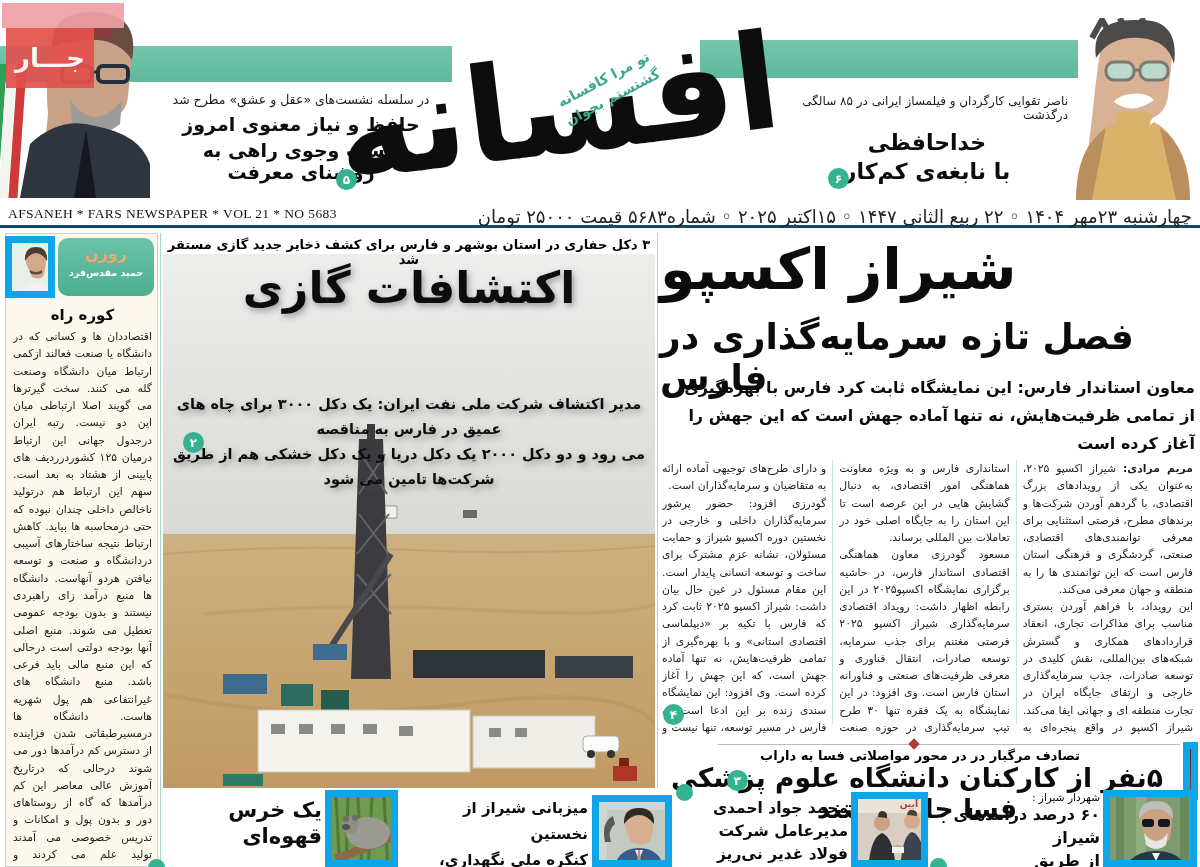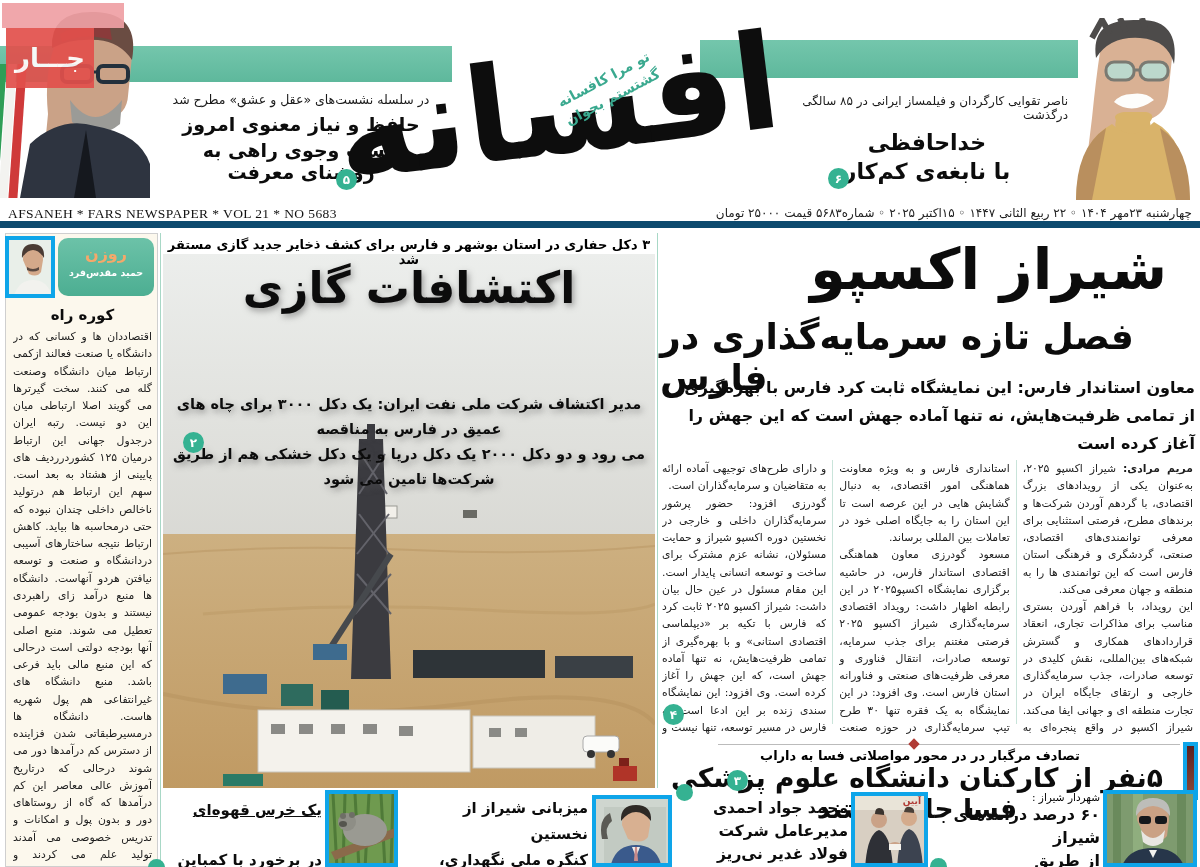--- a/index.html
+++ b/index.html
@@ -87,7 +87,7 @@
     </svg>
   </div>
 
-  <div class="abs" style="left:0;top:200px;width:1200px;height:28px;border-bottom:7px solid #0c4a6e;z-index:2;background:#fff;">
+  <div class="abs" style="left:0;top:200px;width:1200px;height:28px;border-bottom:3px solid #0c4a6e;z-index:2;background:#fff;">
     <div style="position:absolute;left:8px;top:6px;font-family:'Liberation Serif',serif;font-size:13.5px;letter-spacing:.4px;color:#111;">AFSANEH * FARS NEWSPAPER * VOL 21 * NO 5683</div>
     <div class="fa" style="position:absolute;right:8px;top:6px;font-size:12px;color:#222;">چهارشنبه ۲۳مهر ۱۴۰۴ ◦ ۲۲ ربیع الثانی ۱۴۴۷ ◦ ۱۵اکتبر ۲۰۲۵ ◦ شماره۵۶۸۳ قیمت ۲۵۰۰۰ تومان</div>
   </div>

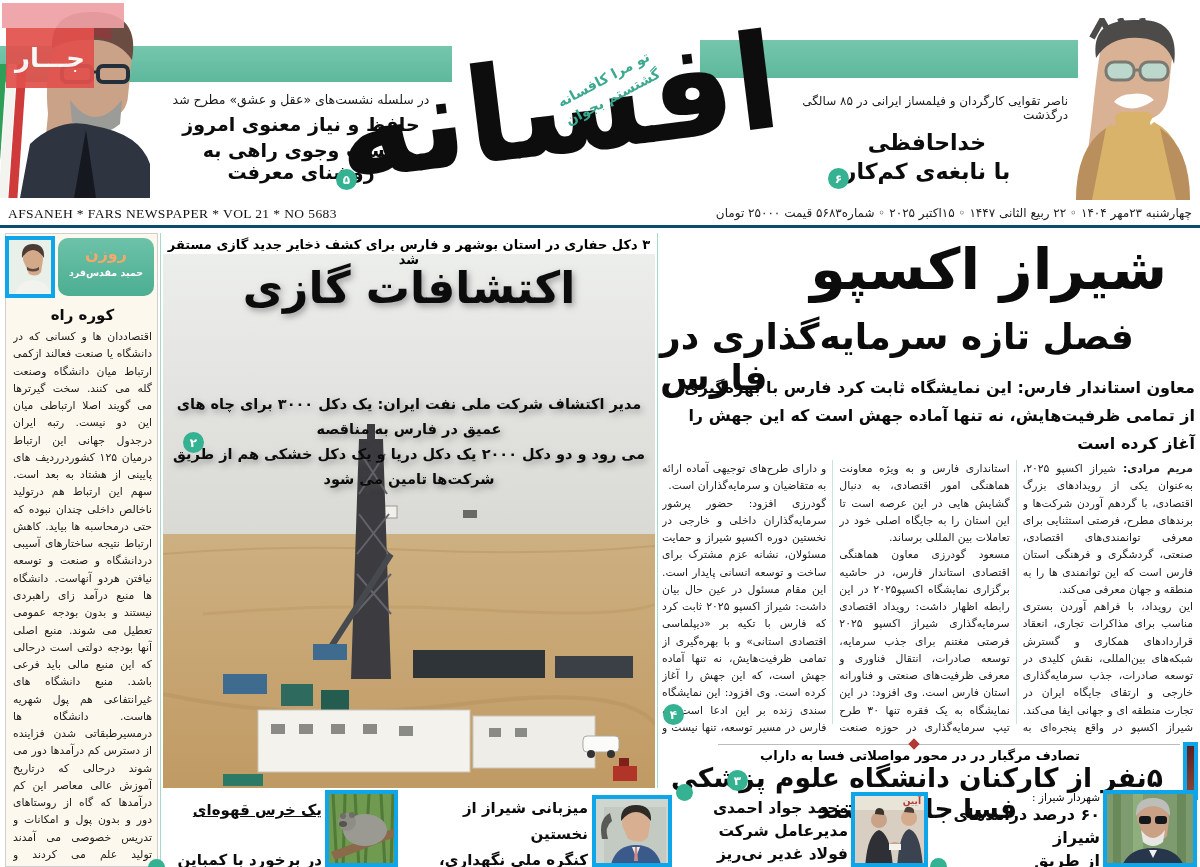--- a/index.html
+++ b/index.html
@@ -89,7 +89,7 @@
 
   <div class="abs" style="left:0;top:200px;width:1200px;height:28px;border-bottom:3px solid #0c4a6e;z-index:2;background:#fff;">
     <div style="position:absolute;left:8px;top:6px;font-family:'Liberation Serif',serif;font-size:13.5px;letter-spacing:.4px;color:#111;">AFSANEH * FARS NEWSPAPER * VOL 21 * NO 5683</div>
-    <div class="fa" style="position:absolute;right:8px;top:6px;font-size:12px;color:#222;">چهارشنبه ۲۳مهر ۱۴۰۴ ◦ ۲۲ ربیع الثانی ۱۴۴۷ ◦ ۱۵اکتبر ۲۰۲۵ ◦ شماره۵۶۸۳ قیمت ۲۵۰۰۰ تومان</div>
+    <div class="fa" style="position:absolute;right:8px;top:6px;font-size:18px;color:#222;">چهارشنبه ۲۳مهر ۱۴۰۴ ◦ ۲۲ ربیع الثانی ۱۴۴۷ ◦ ۱۵اکتبر ۲۰۲۵ ◦ شماره۵۶۸۳ قیمت ۲۵۰۰۰ تومان</div>
   </div>
 
   <div class="abs" style="left:5px;top:233px;width:153px;height:634px;background:#fcf8ed;border:1px solid #cfcfcf;">

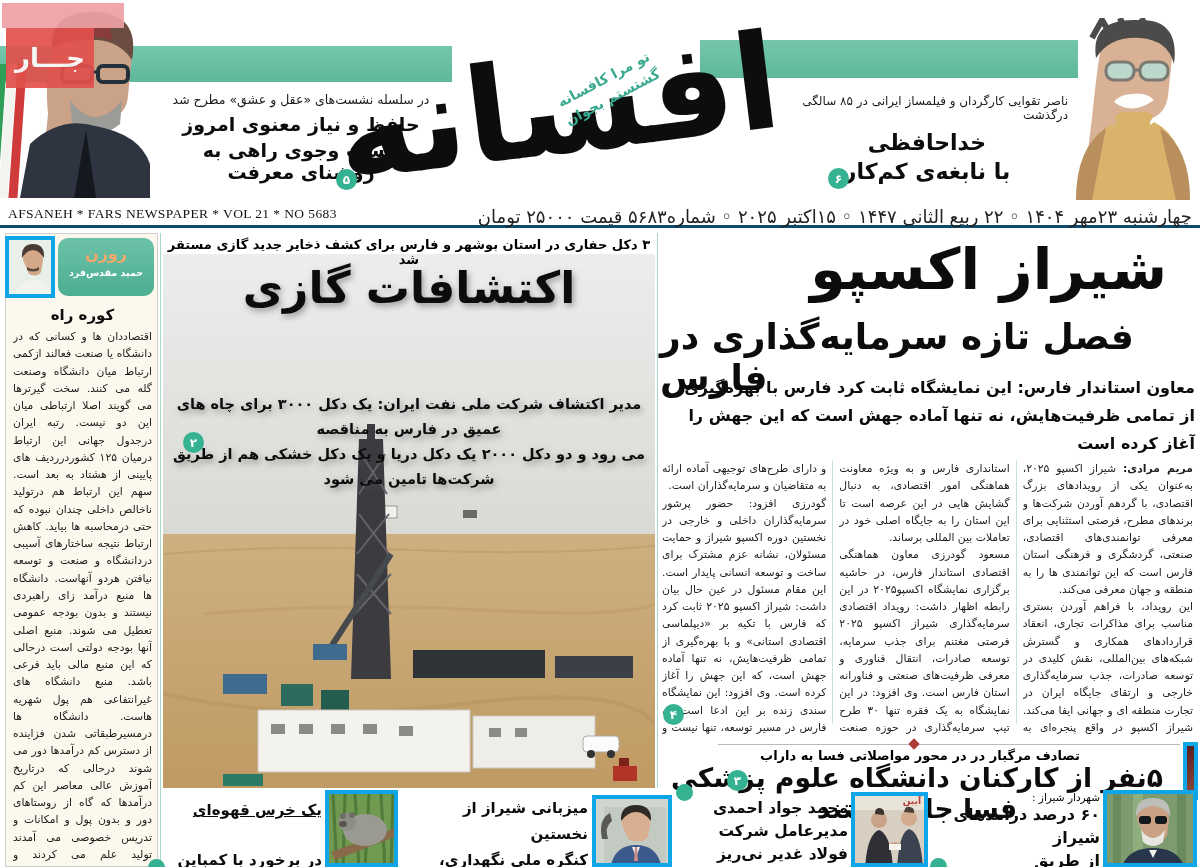--- a/index.html
+++ b/index.html
@@ -172,7 +172,7 @@
 
   <div class="abs vr" style="left:657px;top:233px;height:555px;"></div>
 
-  <div class="abs fa hl" style="left:632px;top:236px;width:535px;text-align:right;font-size:57px;">شیراز اکسپو</div>
+  <div class="abs fa hl" style="left:660px;top:236px;width:535px;text-align:left;font-size:57px;">شیراز اکسپو</div>
   <div class="abs fa hl" style="left:660px;top:316px;width:535px;text-align:left;font-size:36px;">فصل تازه سرمایه‌گذاری در فارس</div>
   <div class="abs fa hl" style="left:660px;top:374px;width:535px;text-align:right;font-size:16px;line-height:28px;white-space:pre-line;">معاون استاندار فارس: این نمایشگاه ثابت کرد فارس با بهره‌گیری
 از تمامی ظرفیت‌هایش، نه تنها آماده جهش است که این جهش را آغاز کرده است</div>

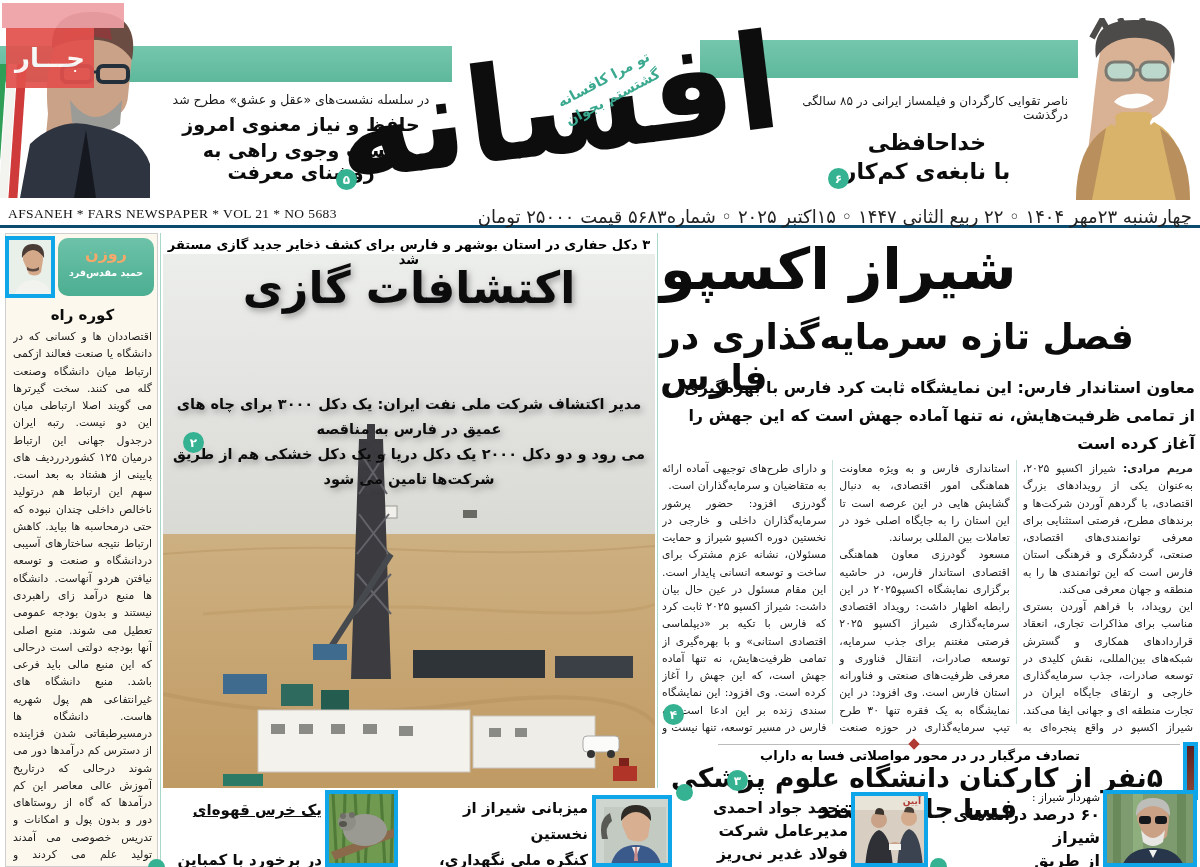--- a/index.html
+++ b/index.html
@@ -272,7 +272,7 @@
     </svg>
   </div>
   <div class="abs fa" style="left:157px;top:797px;width:165px;text-align:right;">
-    <div class="hl" style="font-size:15px;line-height:26px;text-decoration:underline;">یک خرس قهوه‌ای</div>
+    <div class="hl" style="font-size:21px;line-height:26px;">یک خرس قهوه‌ای</div>
     <div class="hl" style="font-size:15px;line-height:26px;margin-top:24px;">در برخورد با کمباین</div>
     <div class="hl" style="font-size:15px;line-height:26px;">در سرچهان تلف شد</div>
   </div>

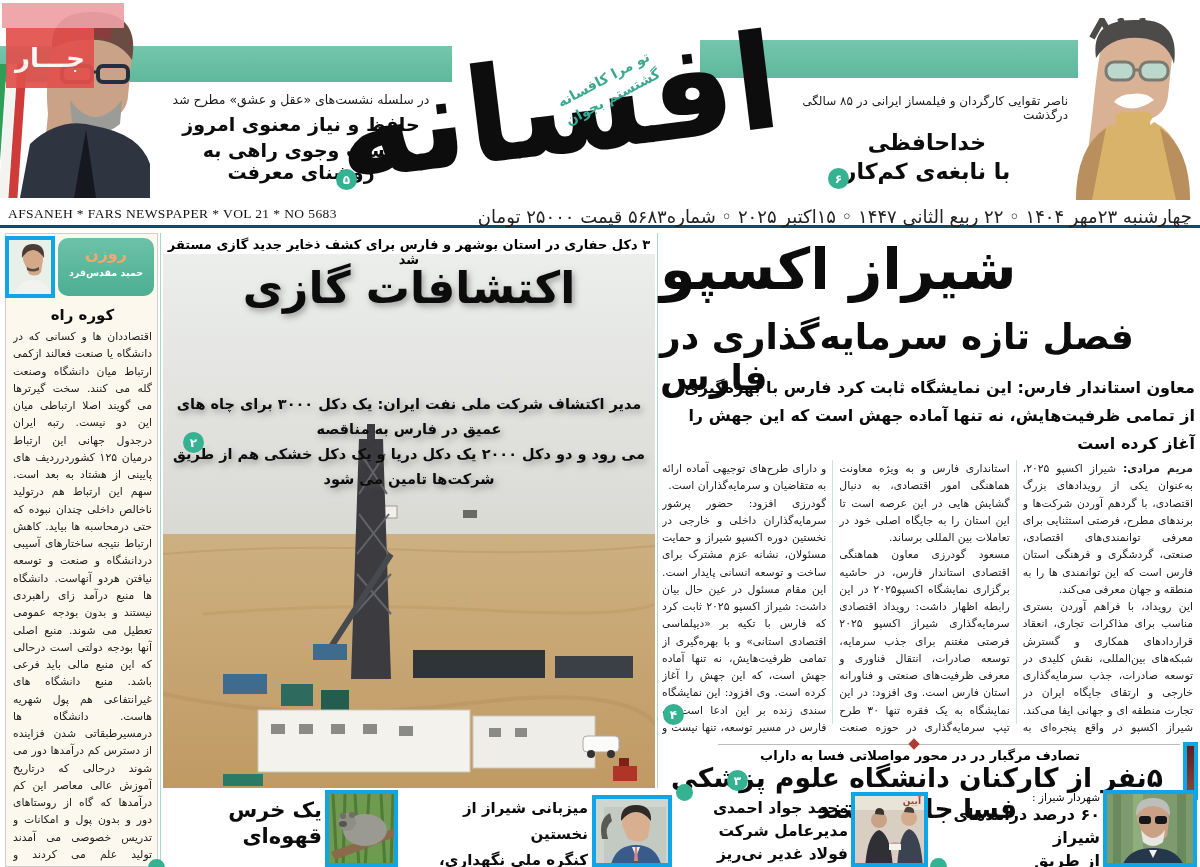--- a/index.html
+++ b/index.html
@@ -18,7 +18,7 @@
   .bodytext { font-size:10.8px; line-height:1.6; text-align:justify; color:#1c1c1c;
               white-space:pre-line; overflow:hidden; }
   .kicker { font-size:12.5px; color:#1a1a1a; }
-  .photo { border:4px solid #0ea5e9; overflow:hidden; background:#eee;text-align:right; }
+  .photo { border:7px solid #0ea5e9; overflow:hidden; background:#eee;text-align:right; }
   svg { display:block; }
 </style>
 </head>

